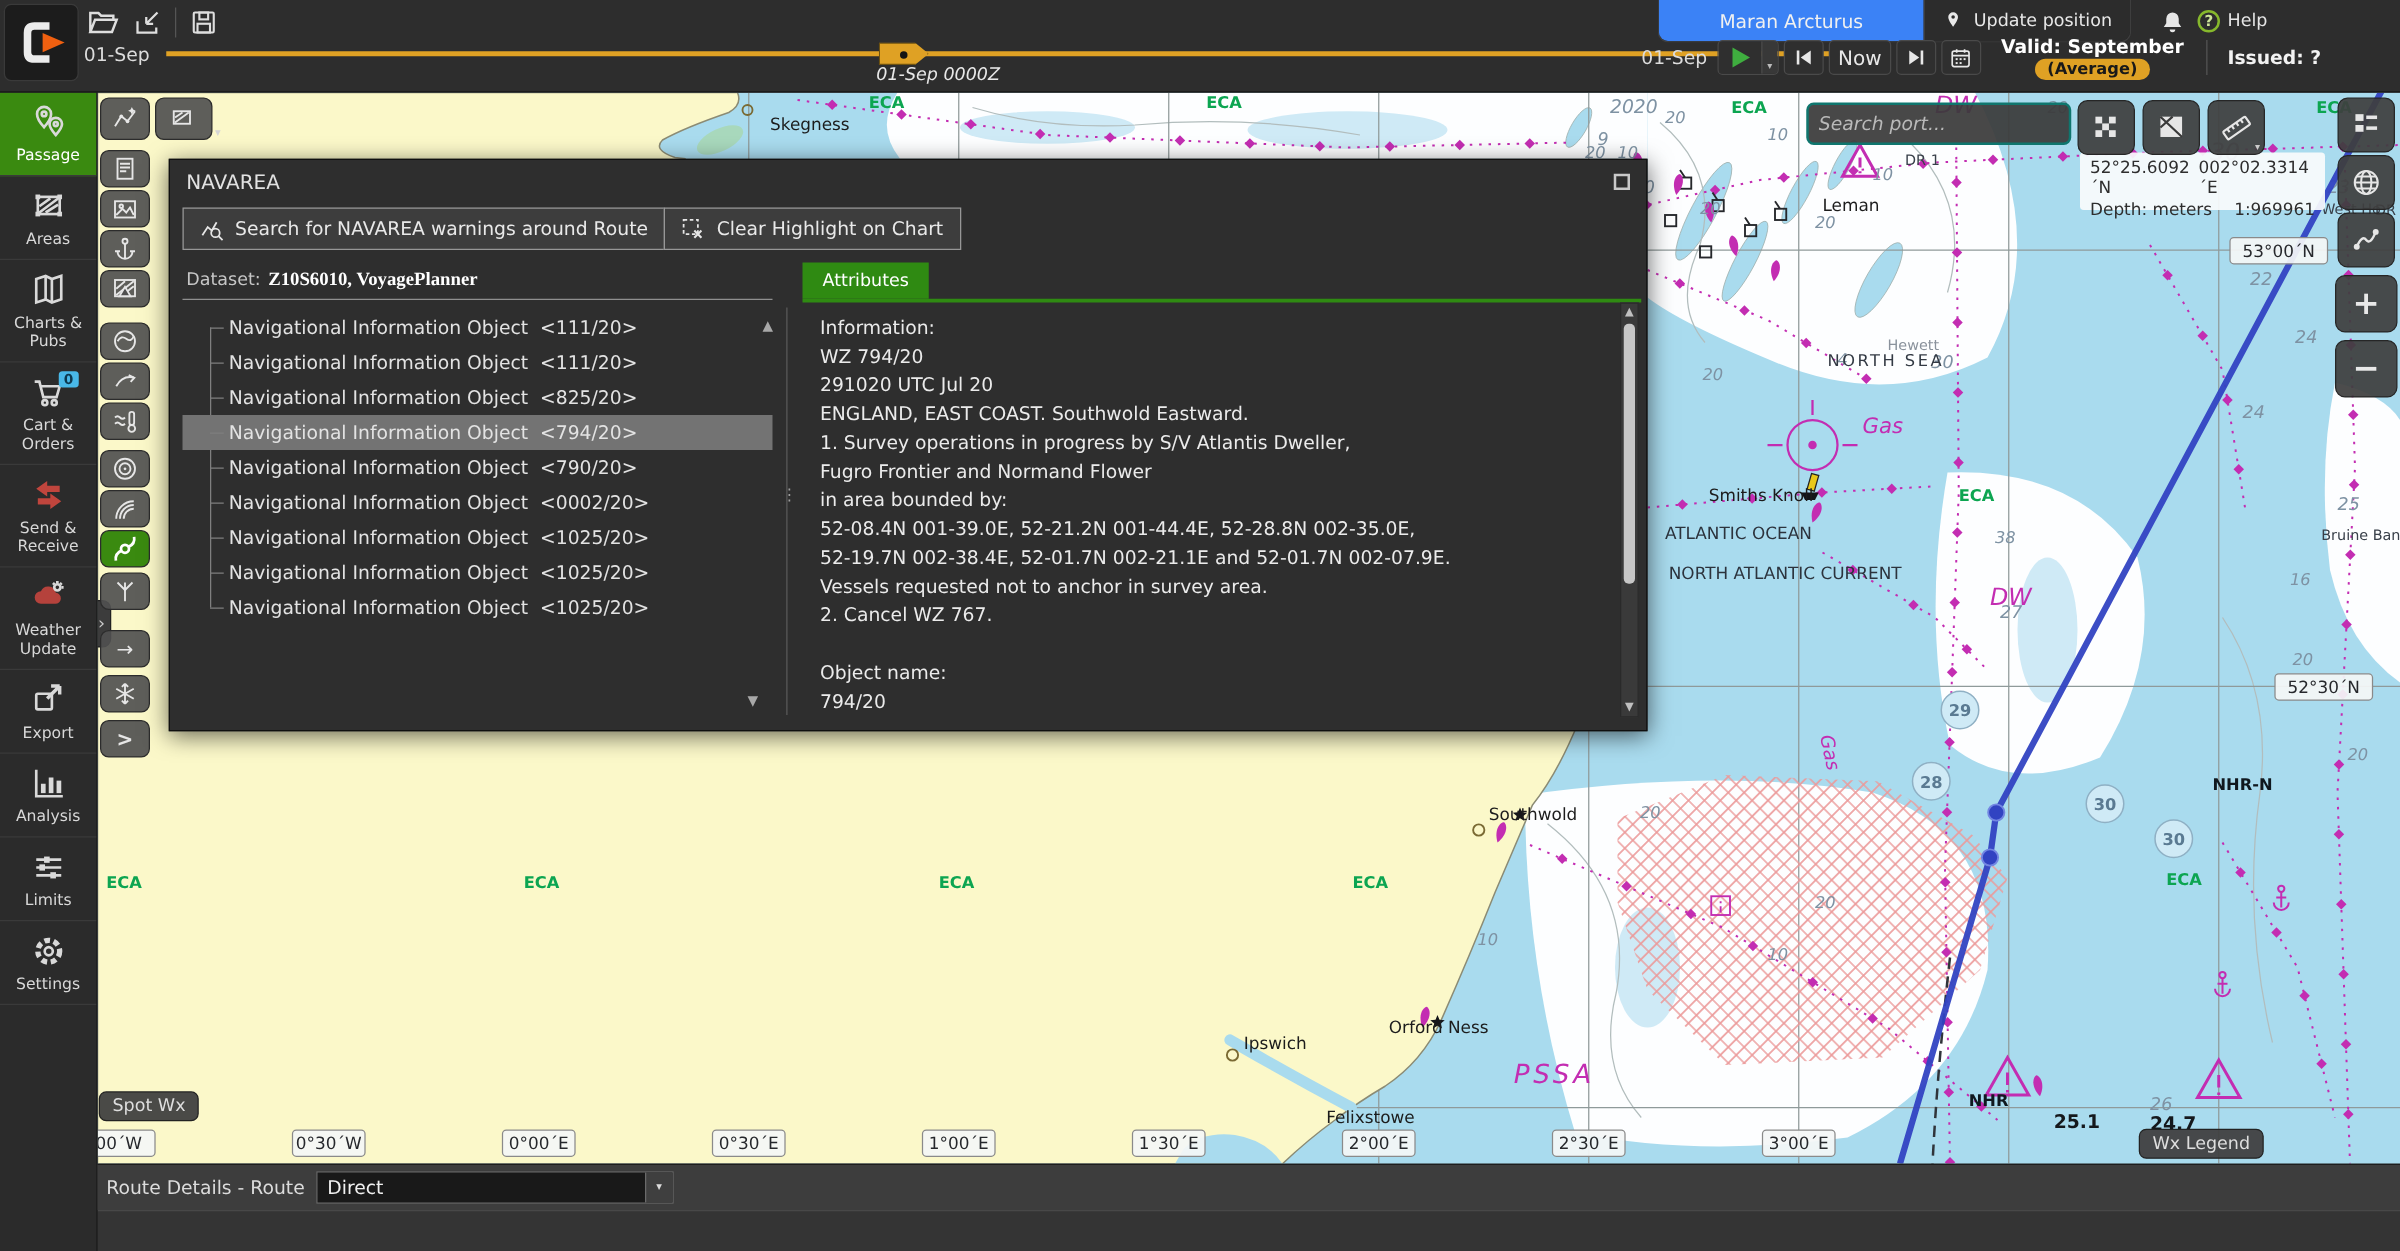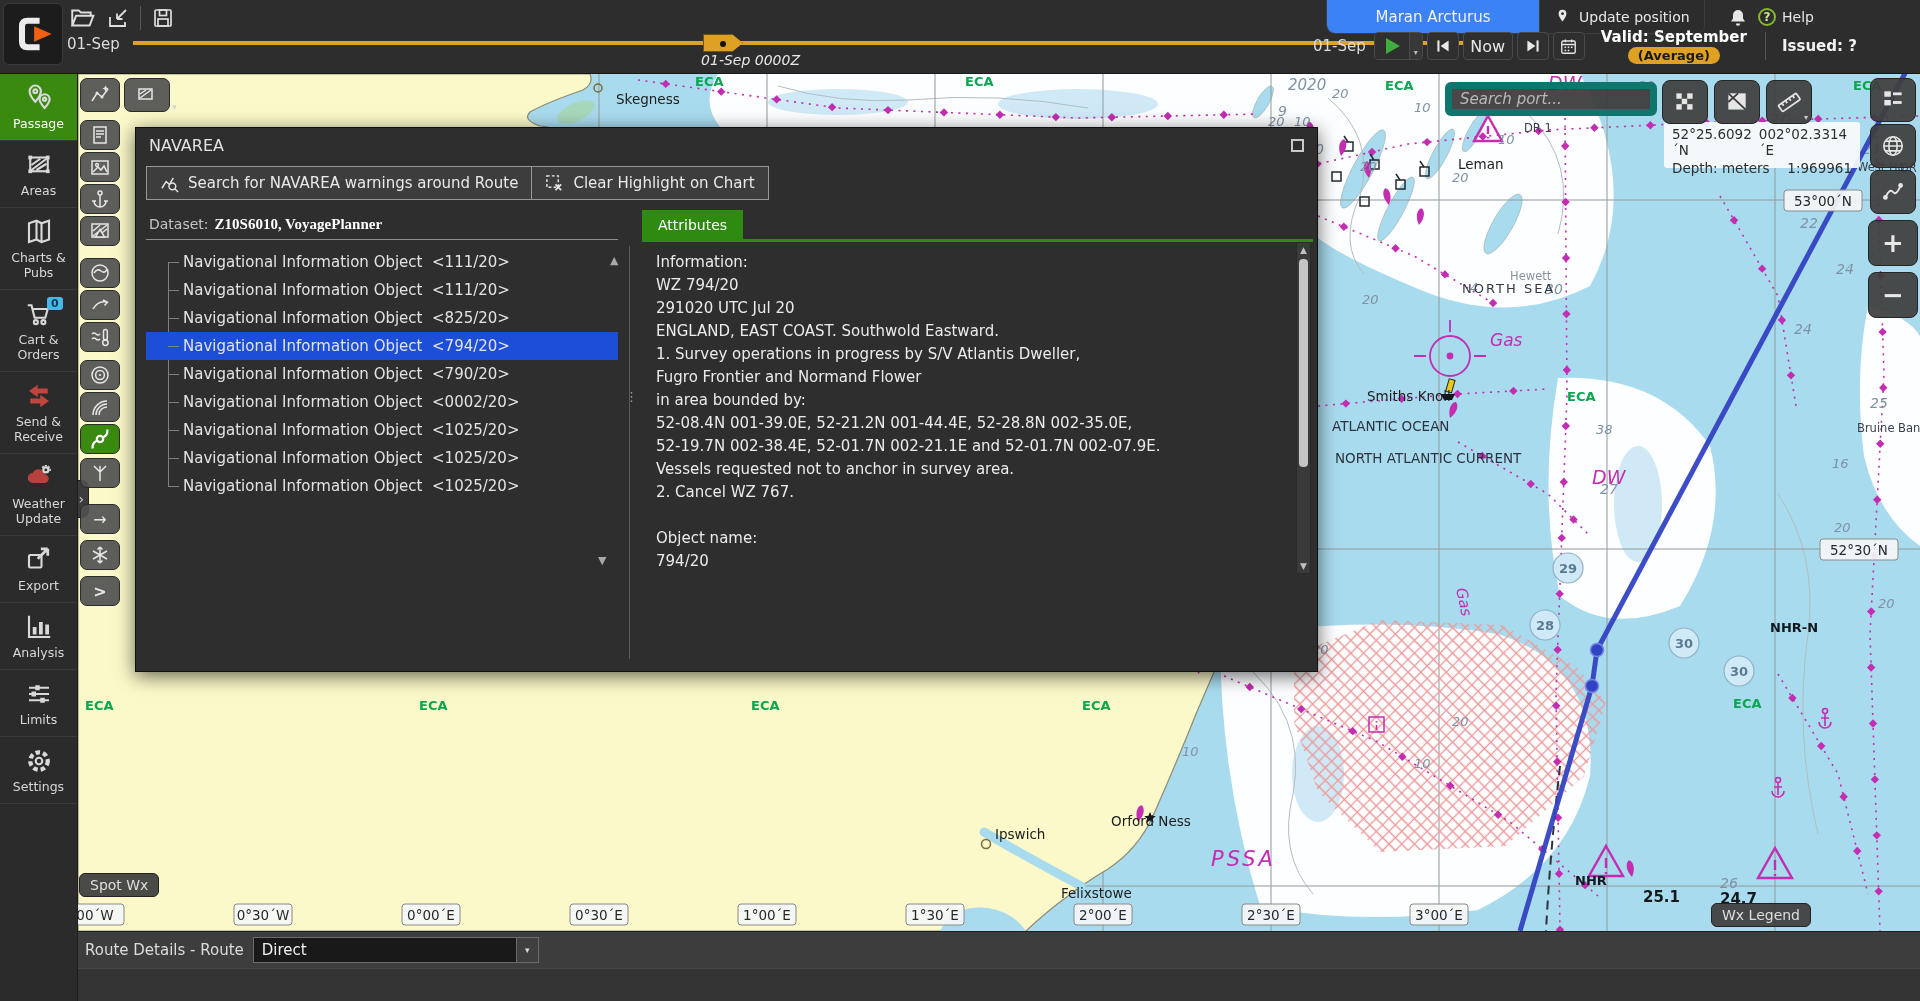--- a/index.html
+++ b/index.html
@@ -64,7 +64,7 @@
   .mapbtn svg { width:26px; height:26px; }
   .bigglyph { font-size:26px; font-weight:bold; line-height:1; }
   #searchbox { position:absolute; left:1367px; top:8px; width:212px; height:34px; background:rgba(58,58,58,.93);
-    border:7px solid #0f766e; border-radius:6px; display:flex; align-items:center; padding:0 8px; z-index:20; }
+    border:2px solid #0f766e; border-radius:6px; display:flex; align-items:center; padding:0 8px; z-index:20; }
   #searchbox input { flex:1; background:transparent; border:none; outline:none; color:#e6e6e6;
     font-size:15px; font-style:italic; font-family:inherit; }
   #searchbox input::placeholder { color:#b9b9b9; }

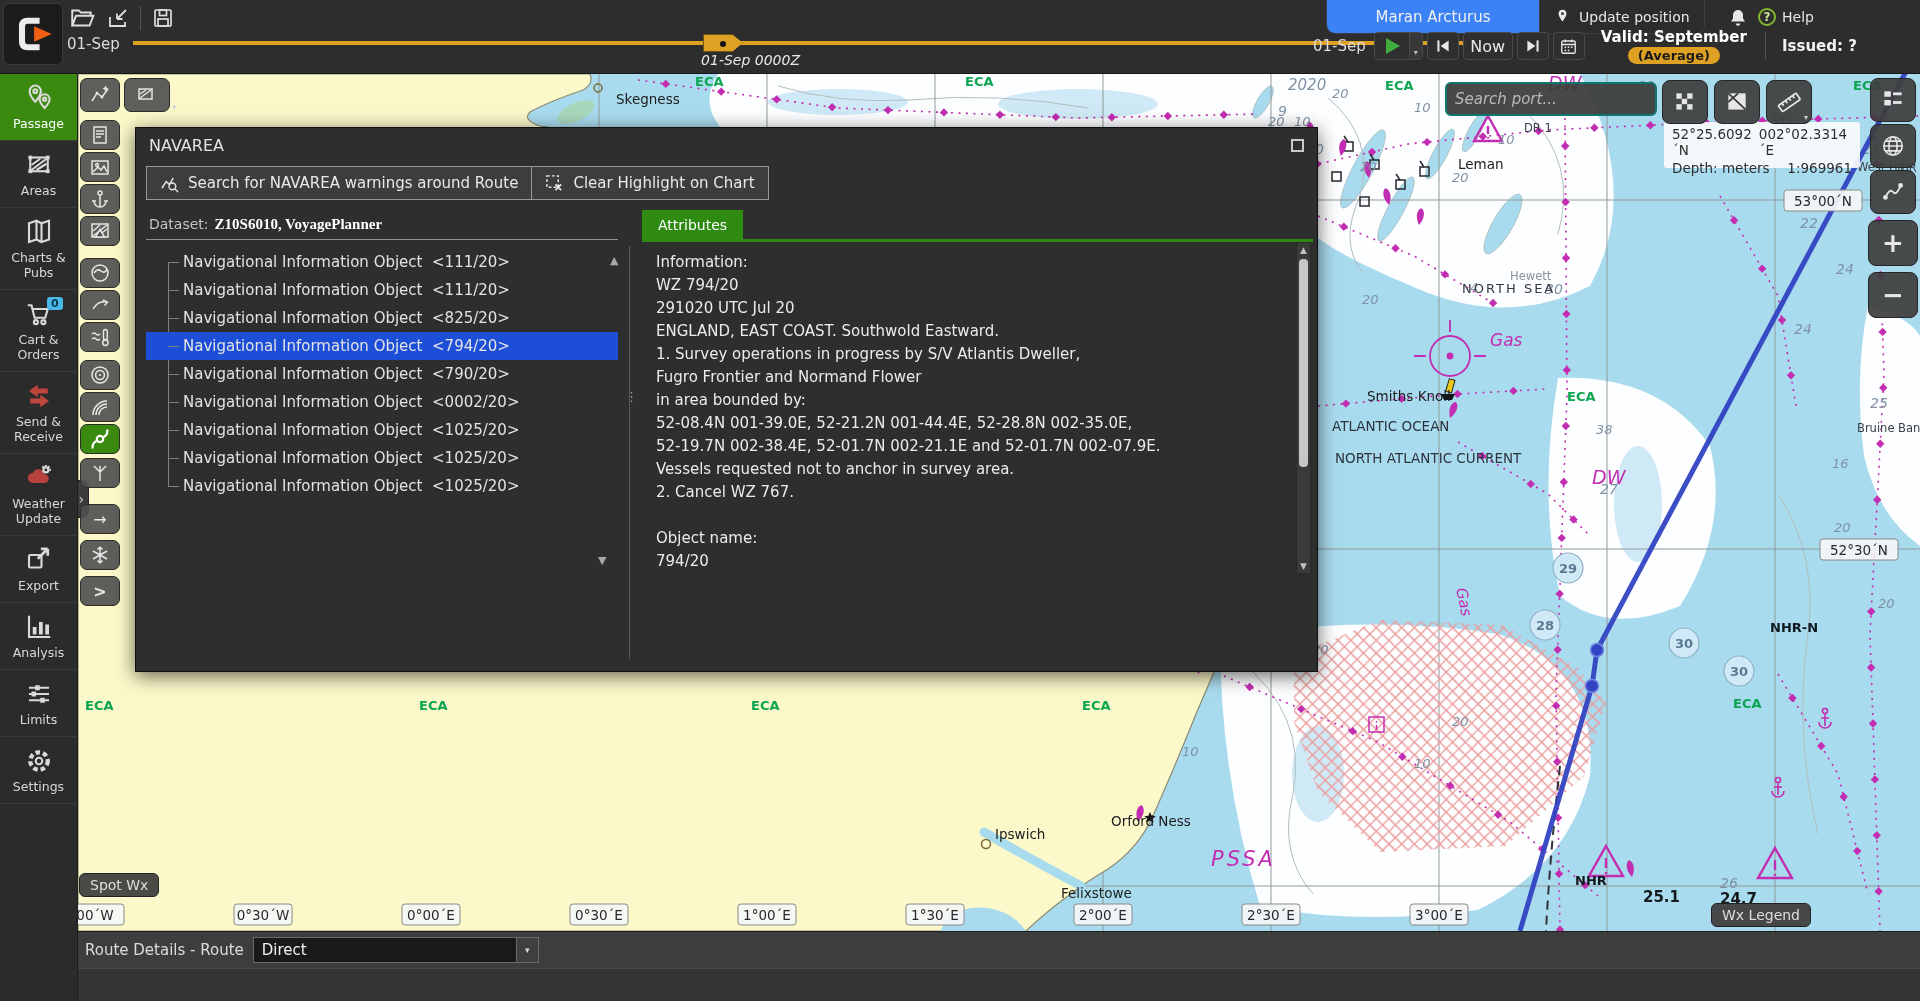--- a/index.html
+++ b/index.html
@@ -84,7 +84,7 @@
     border:1px solid #222; border-radius:0 7px 7px 0; color:#ccc; display:flex; align-items:center;
     justify-content:flex-end; padding-right:4px; font-size:14px; z-index:14; cursor:pointer; }
   
-  #dialog { position:absolute; left:57px; top:53px; width:1183px; height:545px; background:#2e2e2e;
+  #dialog { position:absolute; left:57px; top:53px; width:1183px; height:458px; background:#2e2e2e;
     border:1px solid #0f0f0f; box-shadow:0 4px 18px rgba(0,0,0,.6); z-index:40; }
   #dlg-title { position:absolute; left:13px; top:8px; font-size:16px; color:#e2e2e2; }
   #dlg-min { position:absolute; right:13px; top:11px; width:13px; height:13px; border:2px solid #c9c9c9; cursor:pointer; }

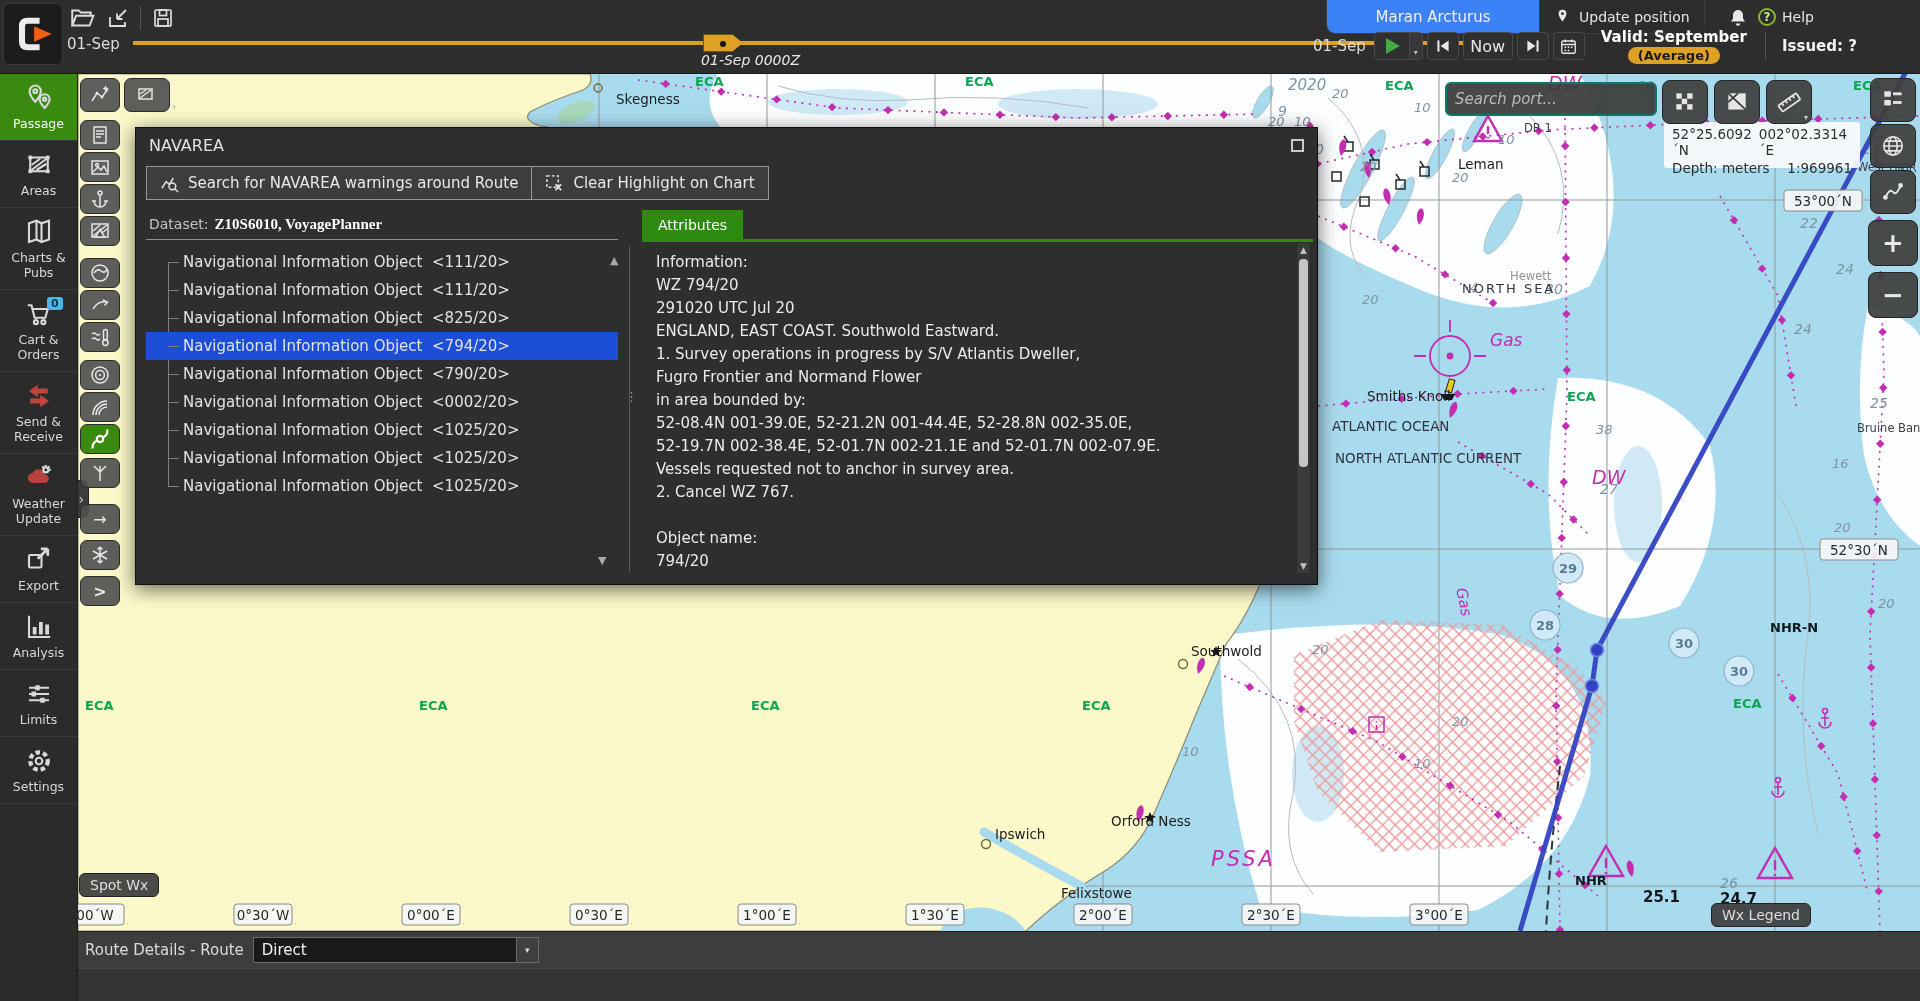--- a/index.html
+++ b/index.html
@@ -101,7 +101,7 @@
   .tree-row { height:28px; display:flex; align-items:center; position:relative; padding-left:37px;
     color:#e3e3e3; white-space:pre; font-size:15px; cursor:pointer; }
   .tree-row::before { content:''; position:absolute; left:22px; width:11px; top:50%; border-top:1px solid #7f7f7f; }
-  .tree-row.sel { background:#1d4ed8; }
+  .tree-row.sel { background:#737373; }
   #list-up { position:absolute; left:474px; top:126px; color:#a8a8a8; font-size:11px; cursor:pointer; }
   #list-down { position:absolute; left:462px; top:426px; color:#a8a8a8; font-size:11px; cursor:pointer; }
   #vsplit { position:absolute; left:493px; top:118px; bottom:12px; width:1px; background:#5a5a5a; }

